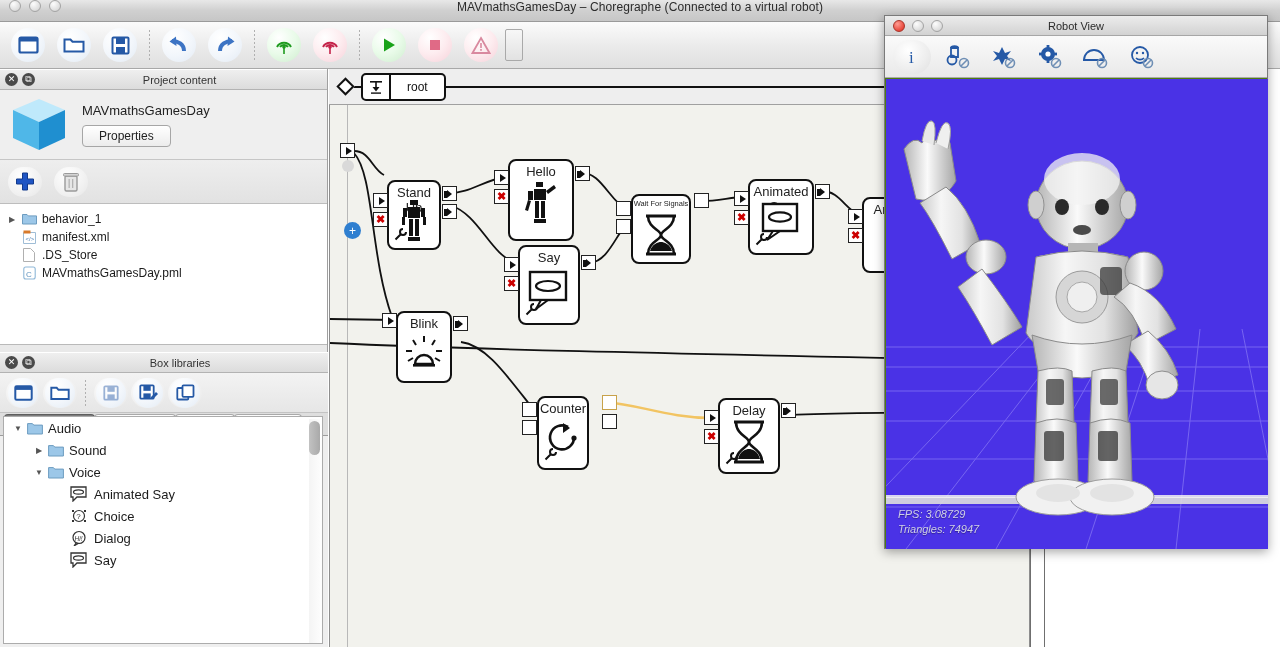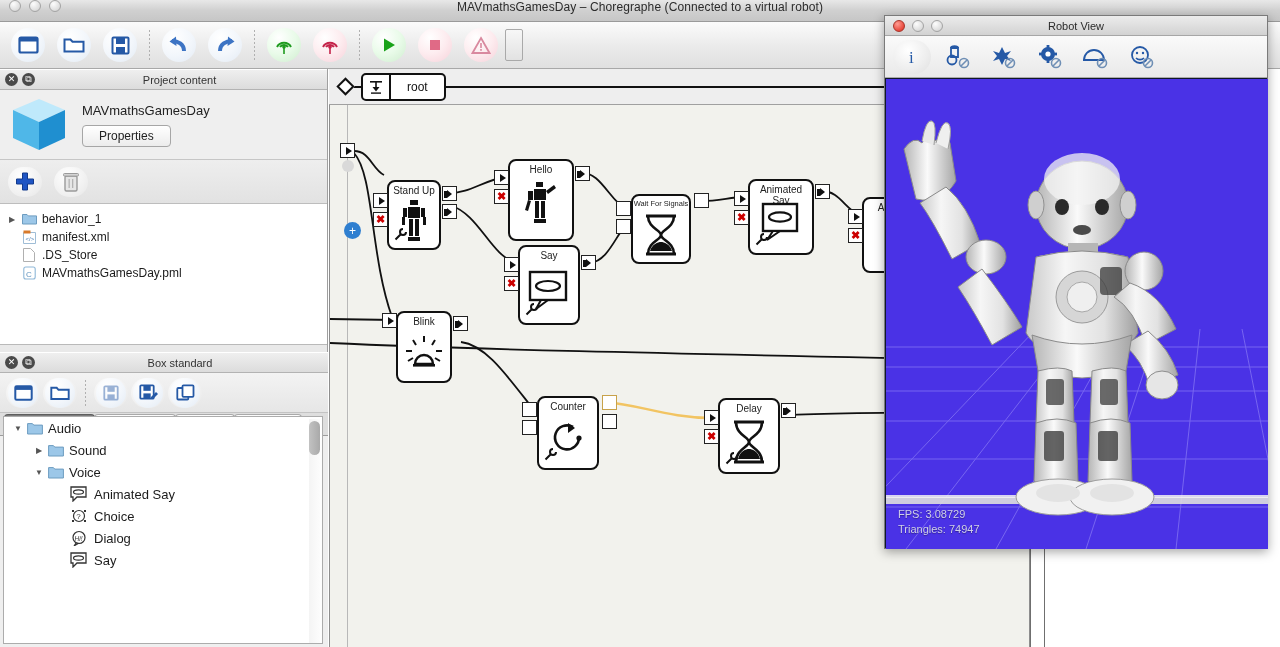--- a/index.html
+++ b/index.html
@@ -141,7 +141,7 @@
 
   
   .robotwin { position:absolute; left: 884px; top: 15px; width: 384px; height: 534px;
-              background:#0f172a; border:1px solid #7a7a7a; box-shadow: 0 3px 10px rgba(0,0,0,.35); }
+              background:#4d7c0f; border:1px solid #7a7a7a; box-shadow: 0 3px 10px rgba(0,0,0,.35); }
   .rv-title { height: 20px; background: linear-gradient(to bottom,#ececec,#d2d2d2);
               border-bottom:1px solid #a6a6a6; display:flex; align-items:center; position:relative;}
   .rv-title .t { position:absolute; left:0;right:0; text-align:center; font-size:11px; color:#2b2b2b;}

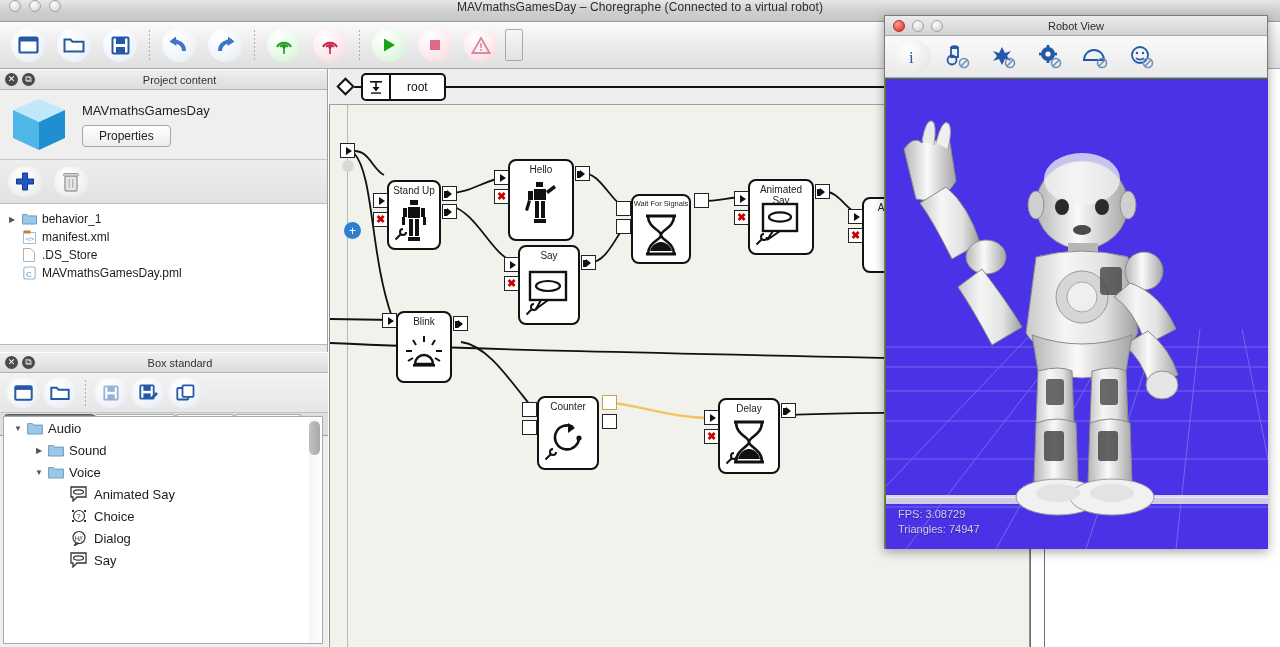--- a/index.html
+++ b/index.html
@@ -122,7 +122,7 @@
 
   .node { position:absolute; border:2px solid #111; border-radius:8px; background:#fff; }
   .node .nlabel { position:absolute; left:0; right:0; top:3px; text-align:center;
-                  font-size: 10px; color:#222; }
+                  font-size: 13px; color:#222; }
   .node .glyph { position:absolute; left:0; right:0; top:16px; bottom:4px;
                  display:flex; align-items:center; justify-content:center; }
   .node .wrench { position:absolute; left: 5px; bottom: 3px; }

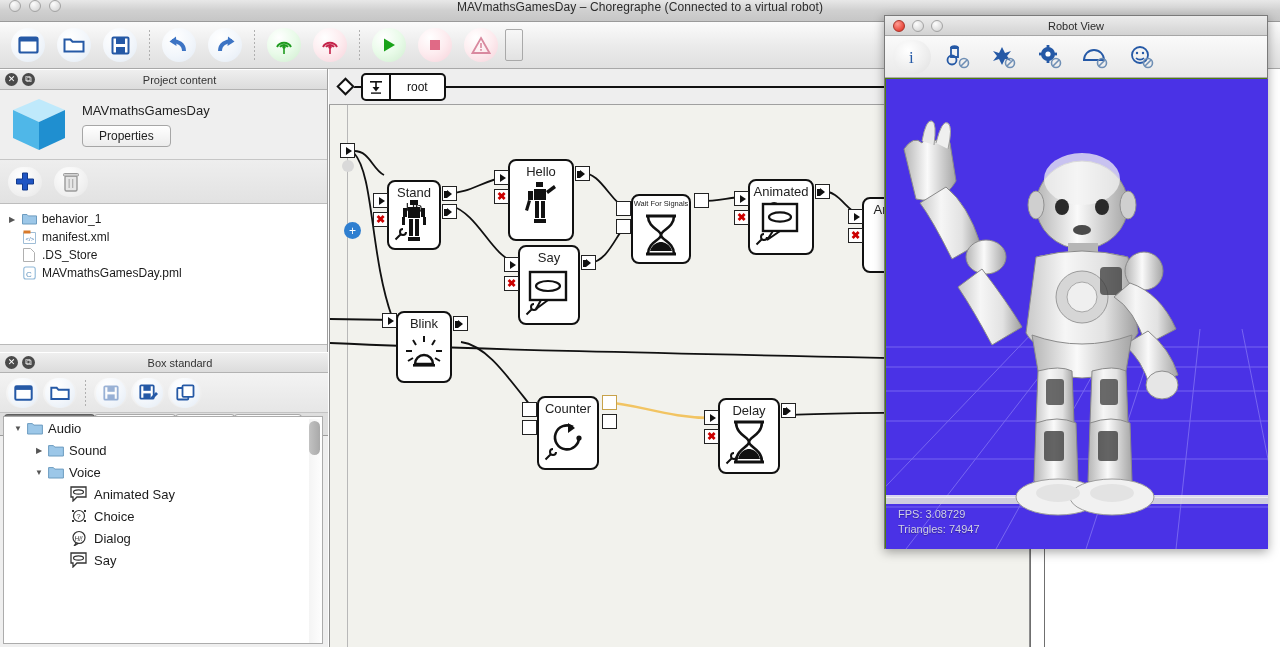--- a/index.html
+++ b/index.html
@@ -349,7 +349,7 @@
       <div class="panel-header">
         <div class="hicon">✕</div>
         <div class="hicon sq" style="margin-left:4px;">⧉</div>
-        <div class="ptitle">Box standard</div>
+        <div class="ptitle">Box libraries</div>
       </div>
 
       <div class="lib-tools">

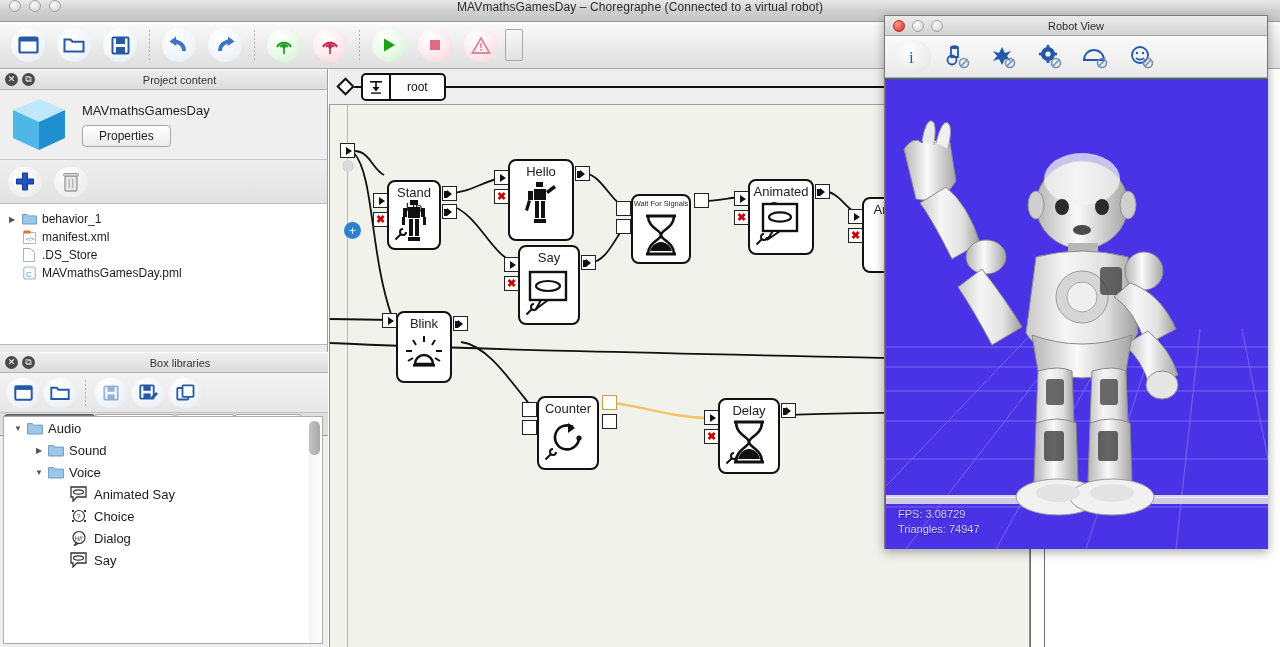--- a/index.html
+++ b/index.html
@@ -667,7 +667,7 @@
       <div class="port in" style="left:52px;top:208px;"></div>
       <div class="port out" style="left:123px;top:211px;"></div>
 
-      <div class="node" style="left:207px;top:291px;width:62px;height:74px;">
+      <div class="node" style="left:207px;top:291px;width:52px;height:74px;">
         <div class="nlabel">Counter</div>
         <div class="glyph">
           <svg width="38" height="36" viewBox="0 0 38 36">

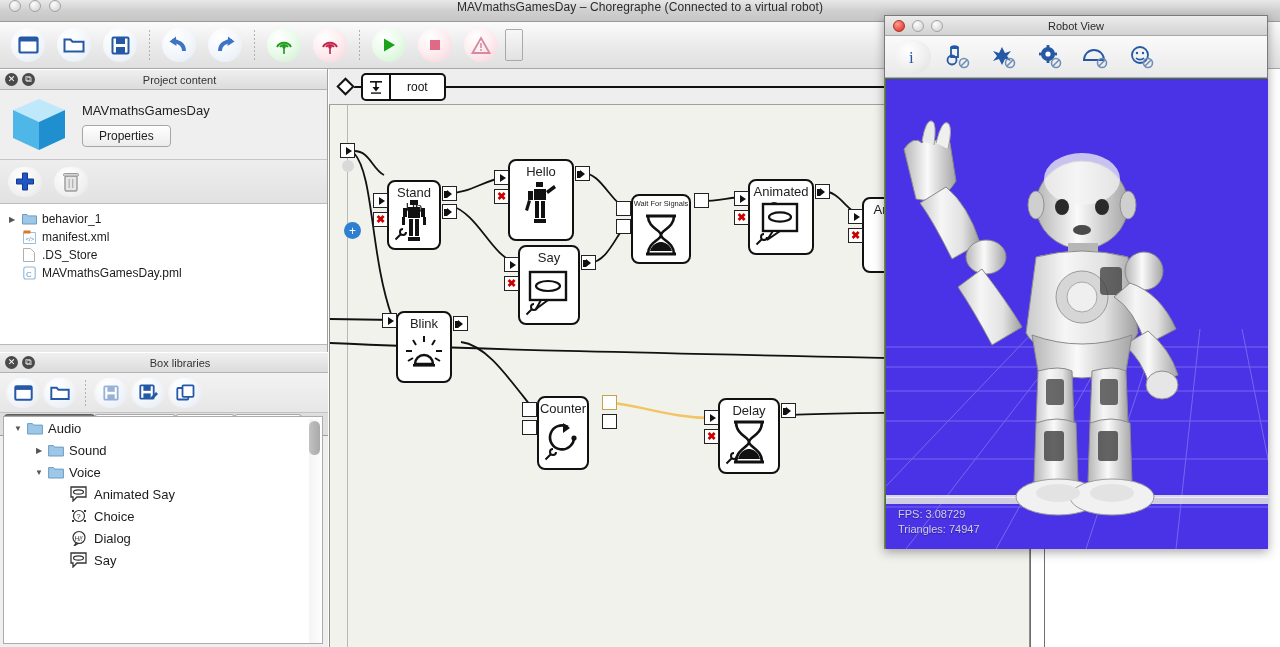--- a/index.html
+++ b/index.html
@@ -150,7 +150,7 @@
   .rv-btn { width:38px;height:34px; border-radius:19px; display:flex;align-items:center;justify-content:center;}
   .rv-btn.sel { background: radial-gradient(circle at 40% 30%,#ffffff,#ededed 60%,#dfdfdf); }
   .rv-scene { position:absolute; left:1px; top:63px; width:382px; height:470px;
-              background: #4a32e6; overflow:hidden; }
+              background: #4a32e6; overflow:hidden;font-style:italic; }
   .rv-fps { position:absolute; left:12px; bottom:12px; color:#cfcfe8; font-size:11px; line-height:15px;
             text-shadow: 0 1px 1px rgba(0,0,0,.35); }
 

